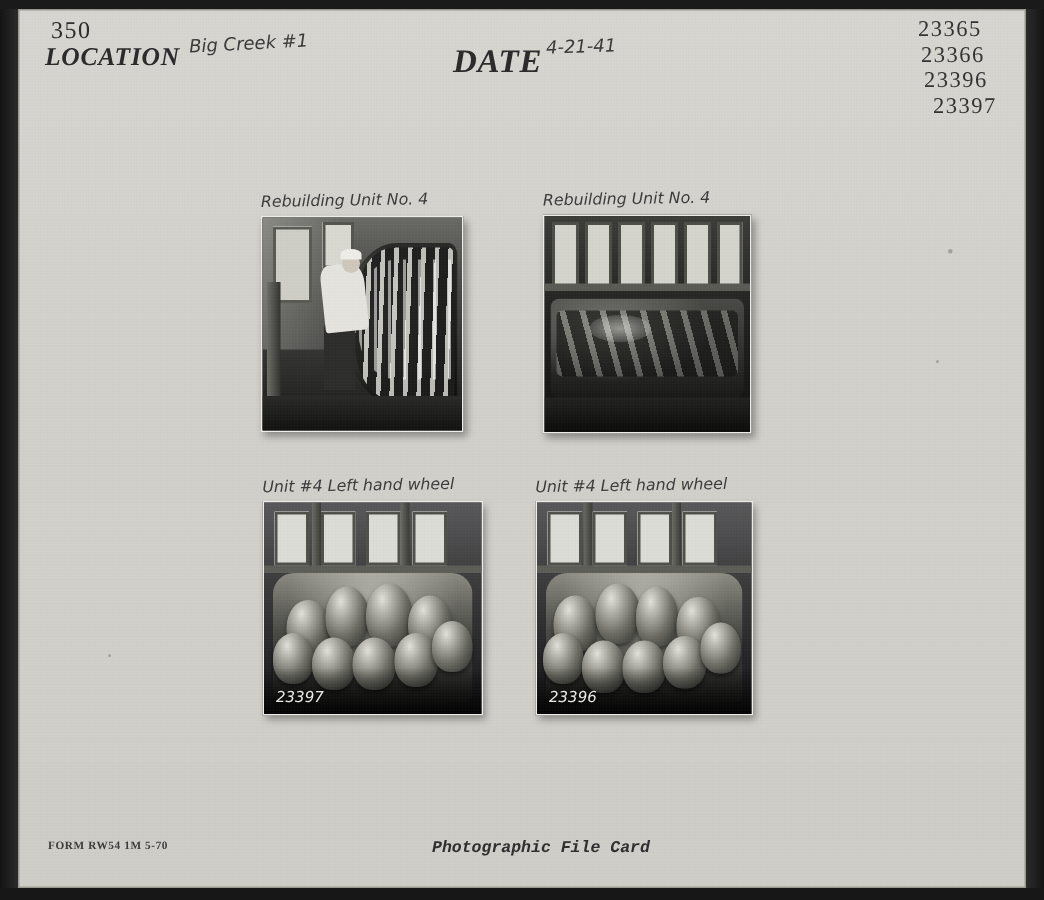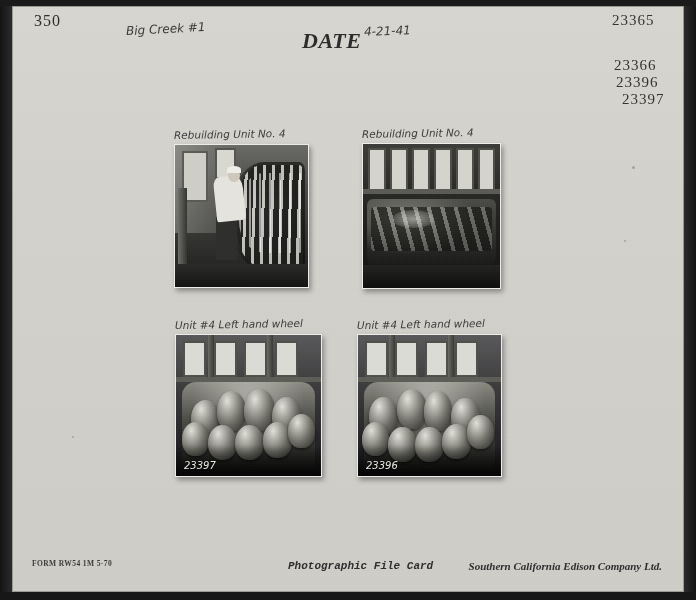--- a/index.html
+++ b/index.html
@@ -376,6 +376,7 @@
   <div class="card">
 
     <div class="hdr-number">350</div>
+    <div class="hdr-location">LOCATION</div>
     <div class="hand hw-location">Big Creek #1</div>
 
     <div class="hdr-date">DATE</div>

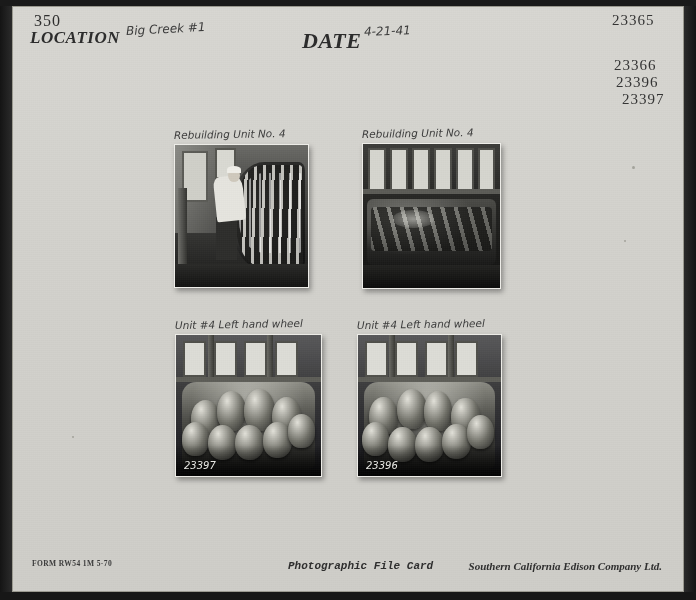--- a/index.html
+++ b/index.html
@@ -134,7 +134,7 @@
     letter-spacing: 1px;
   }
   .neg-list div { text-align: left; }
-  .neg-list div:nth-child(2) { margin-left: 2px; margin-top: 28px; }
+  .neg-list div:nth-child(2) { margin-left: 2px; }
   .neg-list div:nth-child(3) { margin-left: 4px; }
   .neg-list div:nth-child(4) { margin-left: 10px; }
 

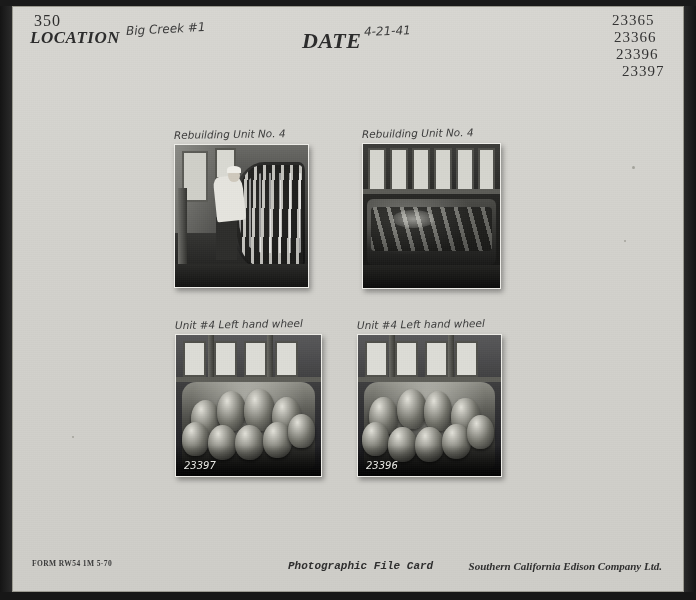--- a/index.html
+++ b/index.html
@@ -486,7 +486,6 @@
 
     <div class="footer-form">FORM RW54  1M  5-70</div>
     <div class="footer-center">Photographic File Card</div>
-    <div class="footer-right">Southern California Edison Company Ltd.</div>
 
     <div class="grain"></div>
   </div>

